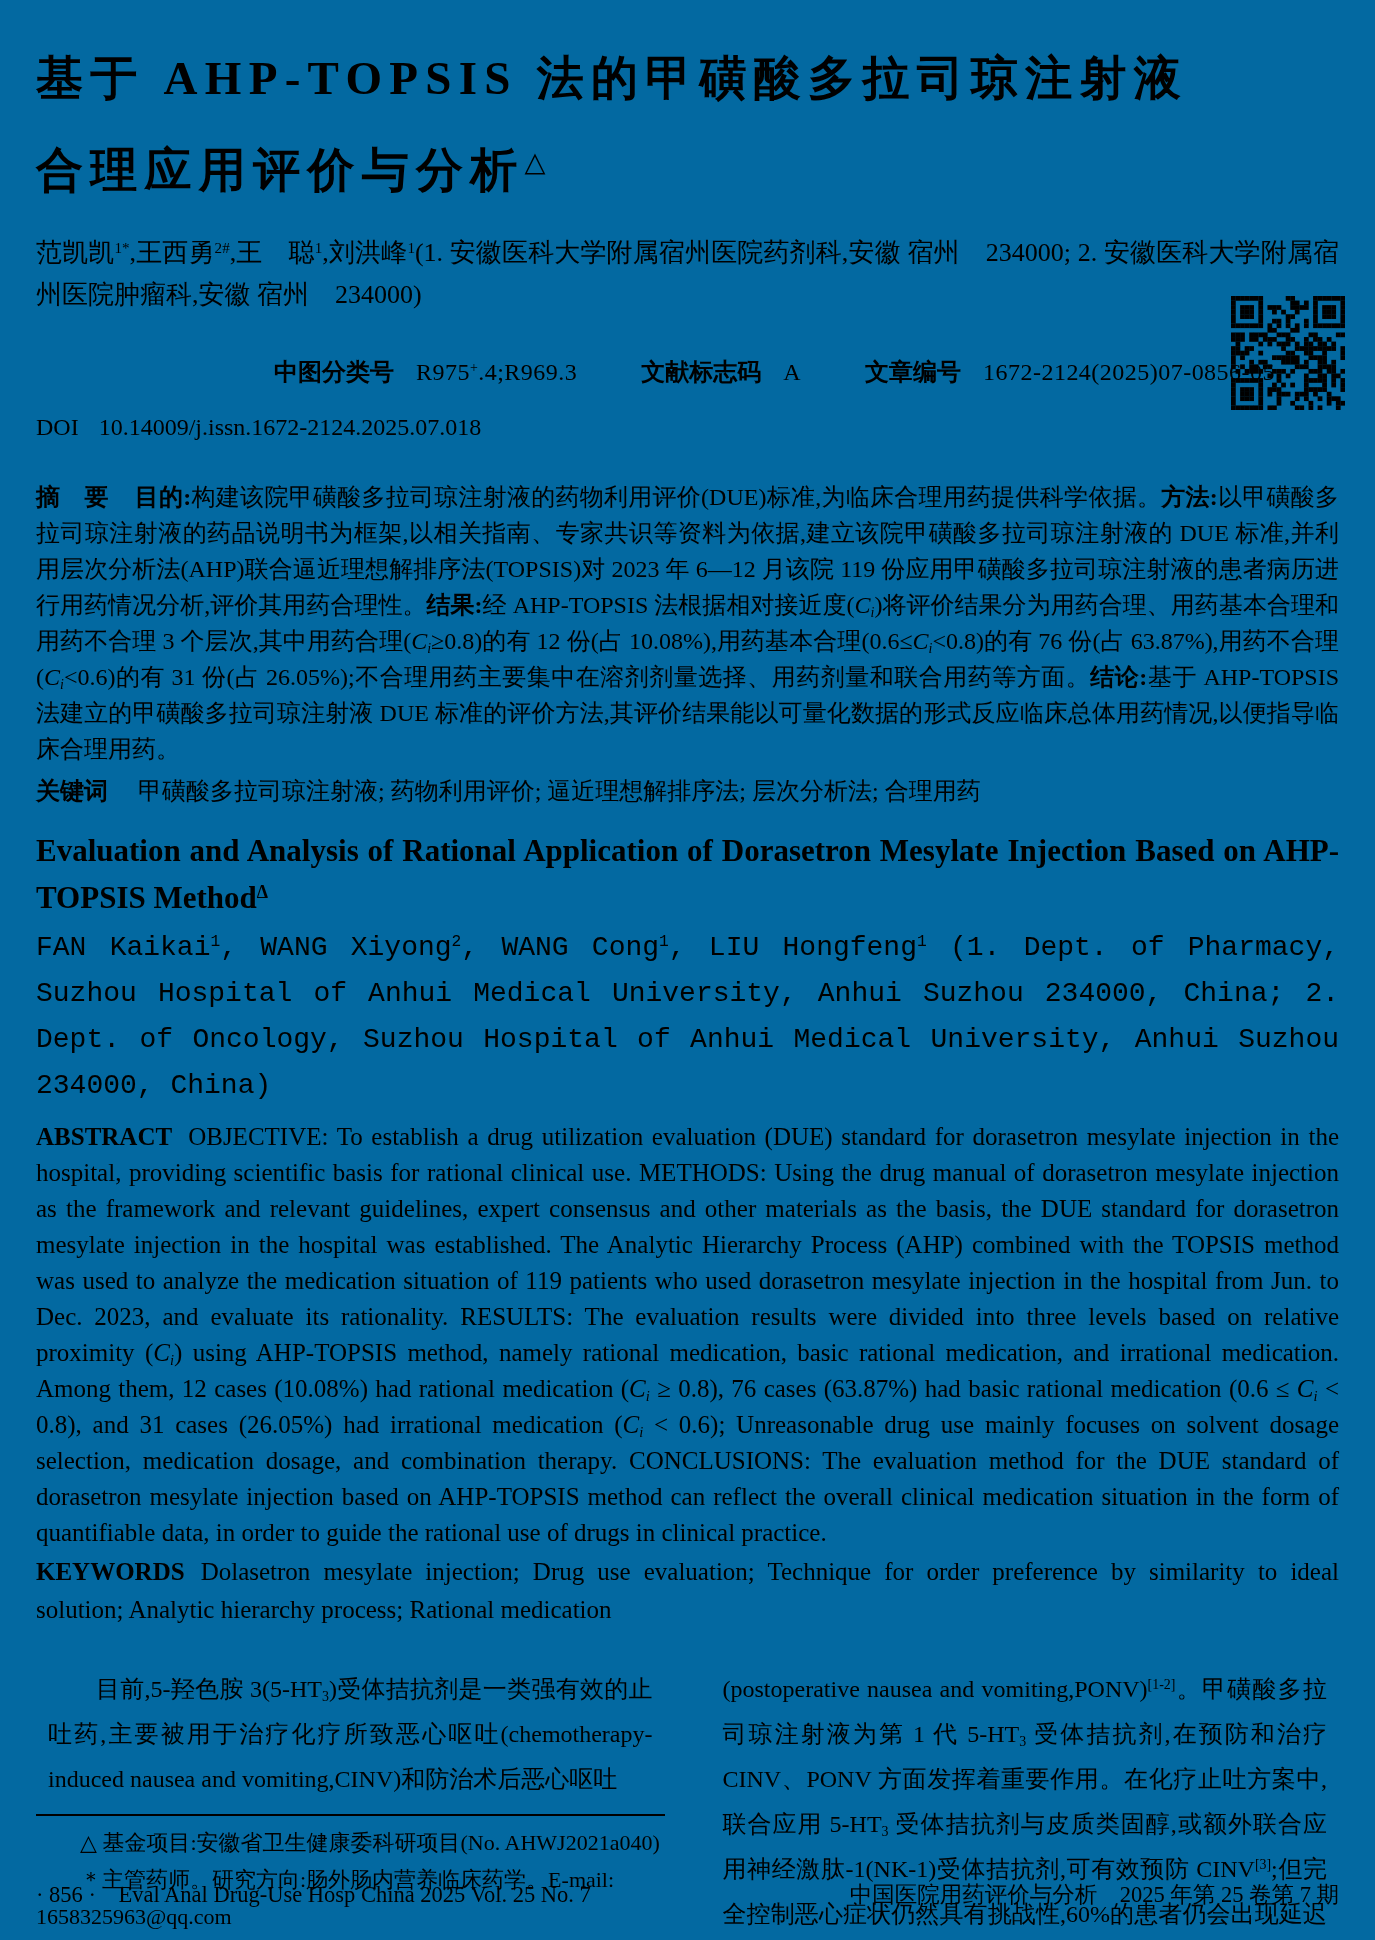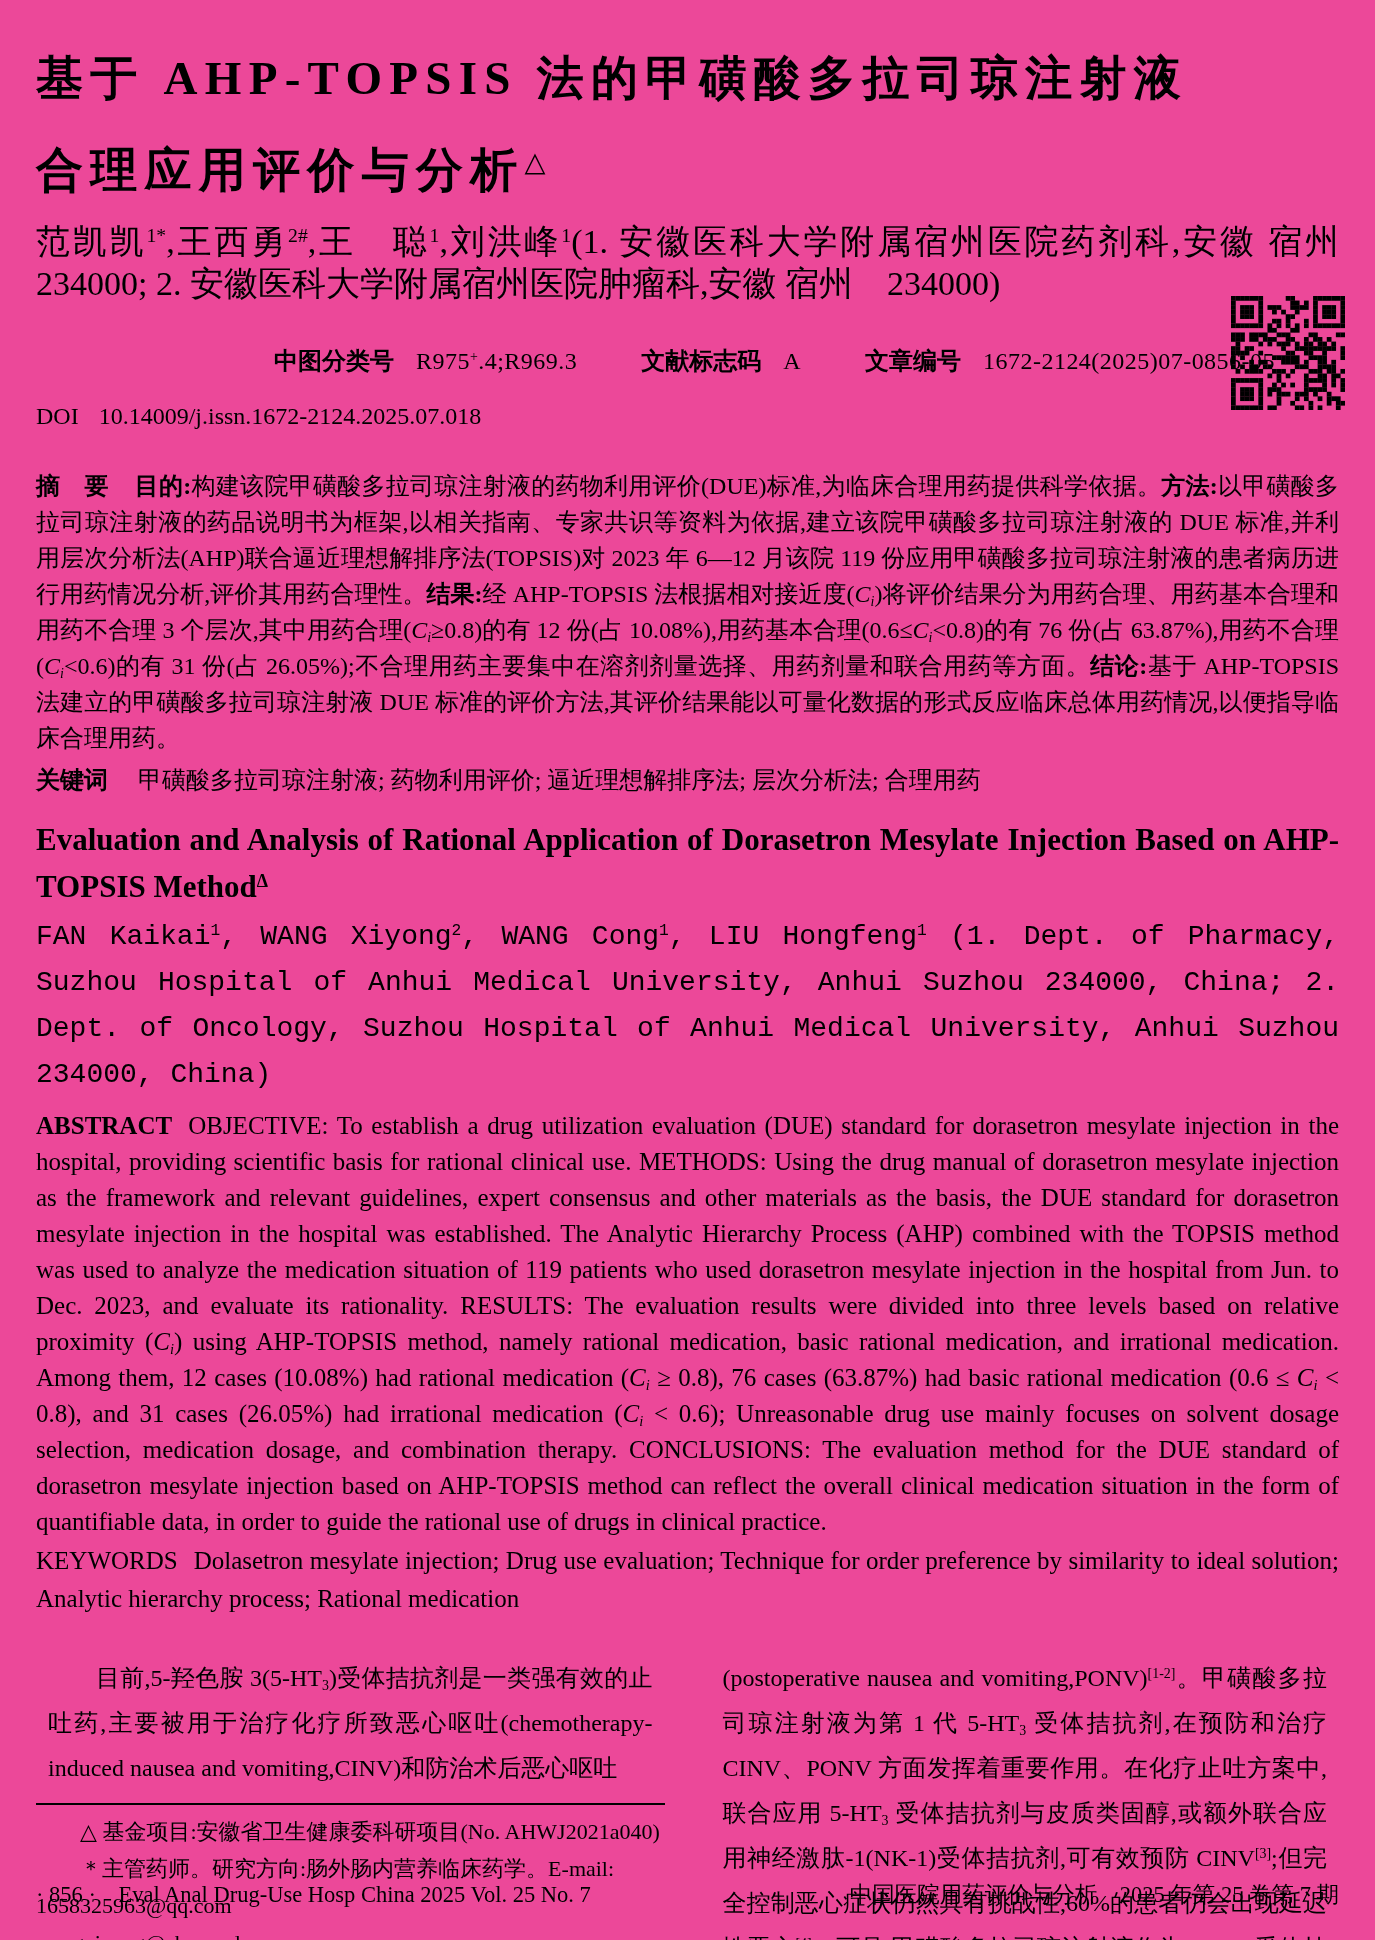--- a/index.html
+++ b/index.html
@@ -7,7 +7,7 @@
     position:relative;
     width:1375px;height:1940px;
     margin:0 auto;
-    background:#ec4899;
+    background:#0369a1;
     color:#000;
     box-sizing:border-box;
     padding:26px 36px 90px 36px;

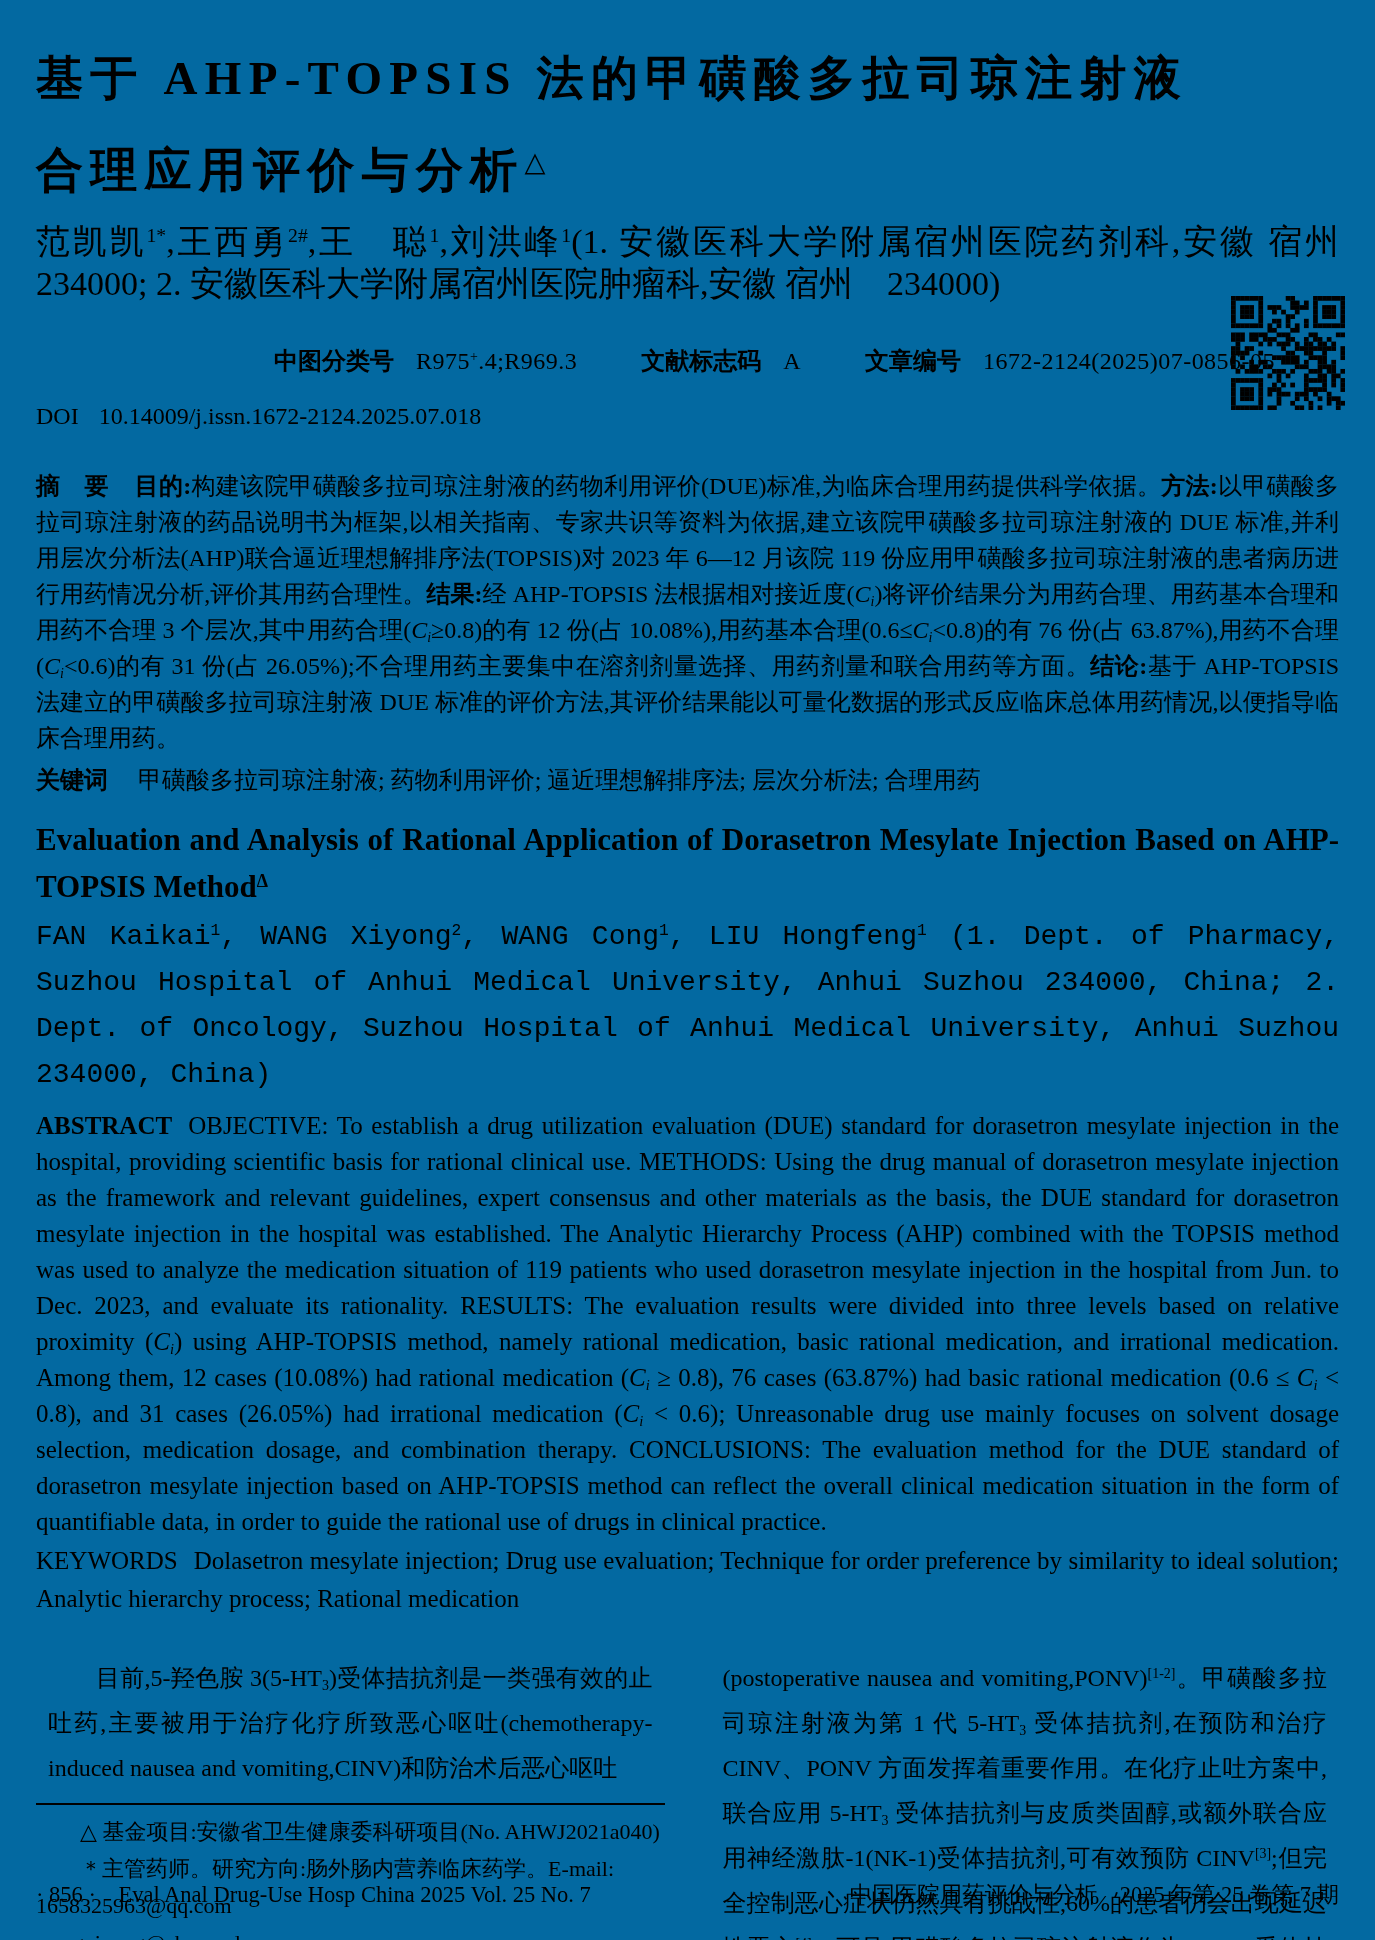--- a/index.html
+++ b/index.html
@@ -30,8 +30,8 @@
   .title-cn .t-line{white-space:nowrap;}
 
   .authors-cn{
-    margin-top:5px;
-    font-size:34px;
+    margin-top:16px;
+    font-size:26px;
     line-height:42px;
     text-align:justify;
   }

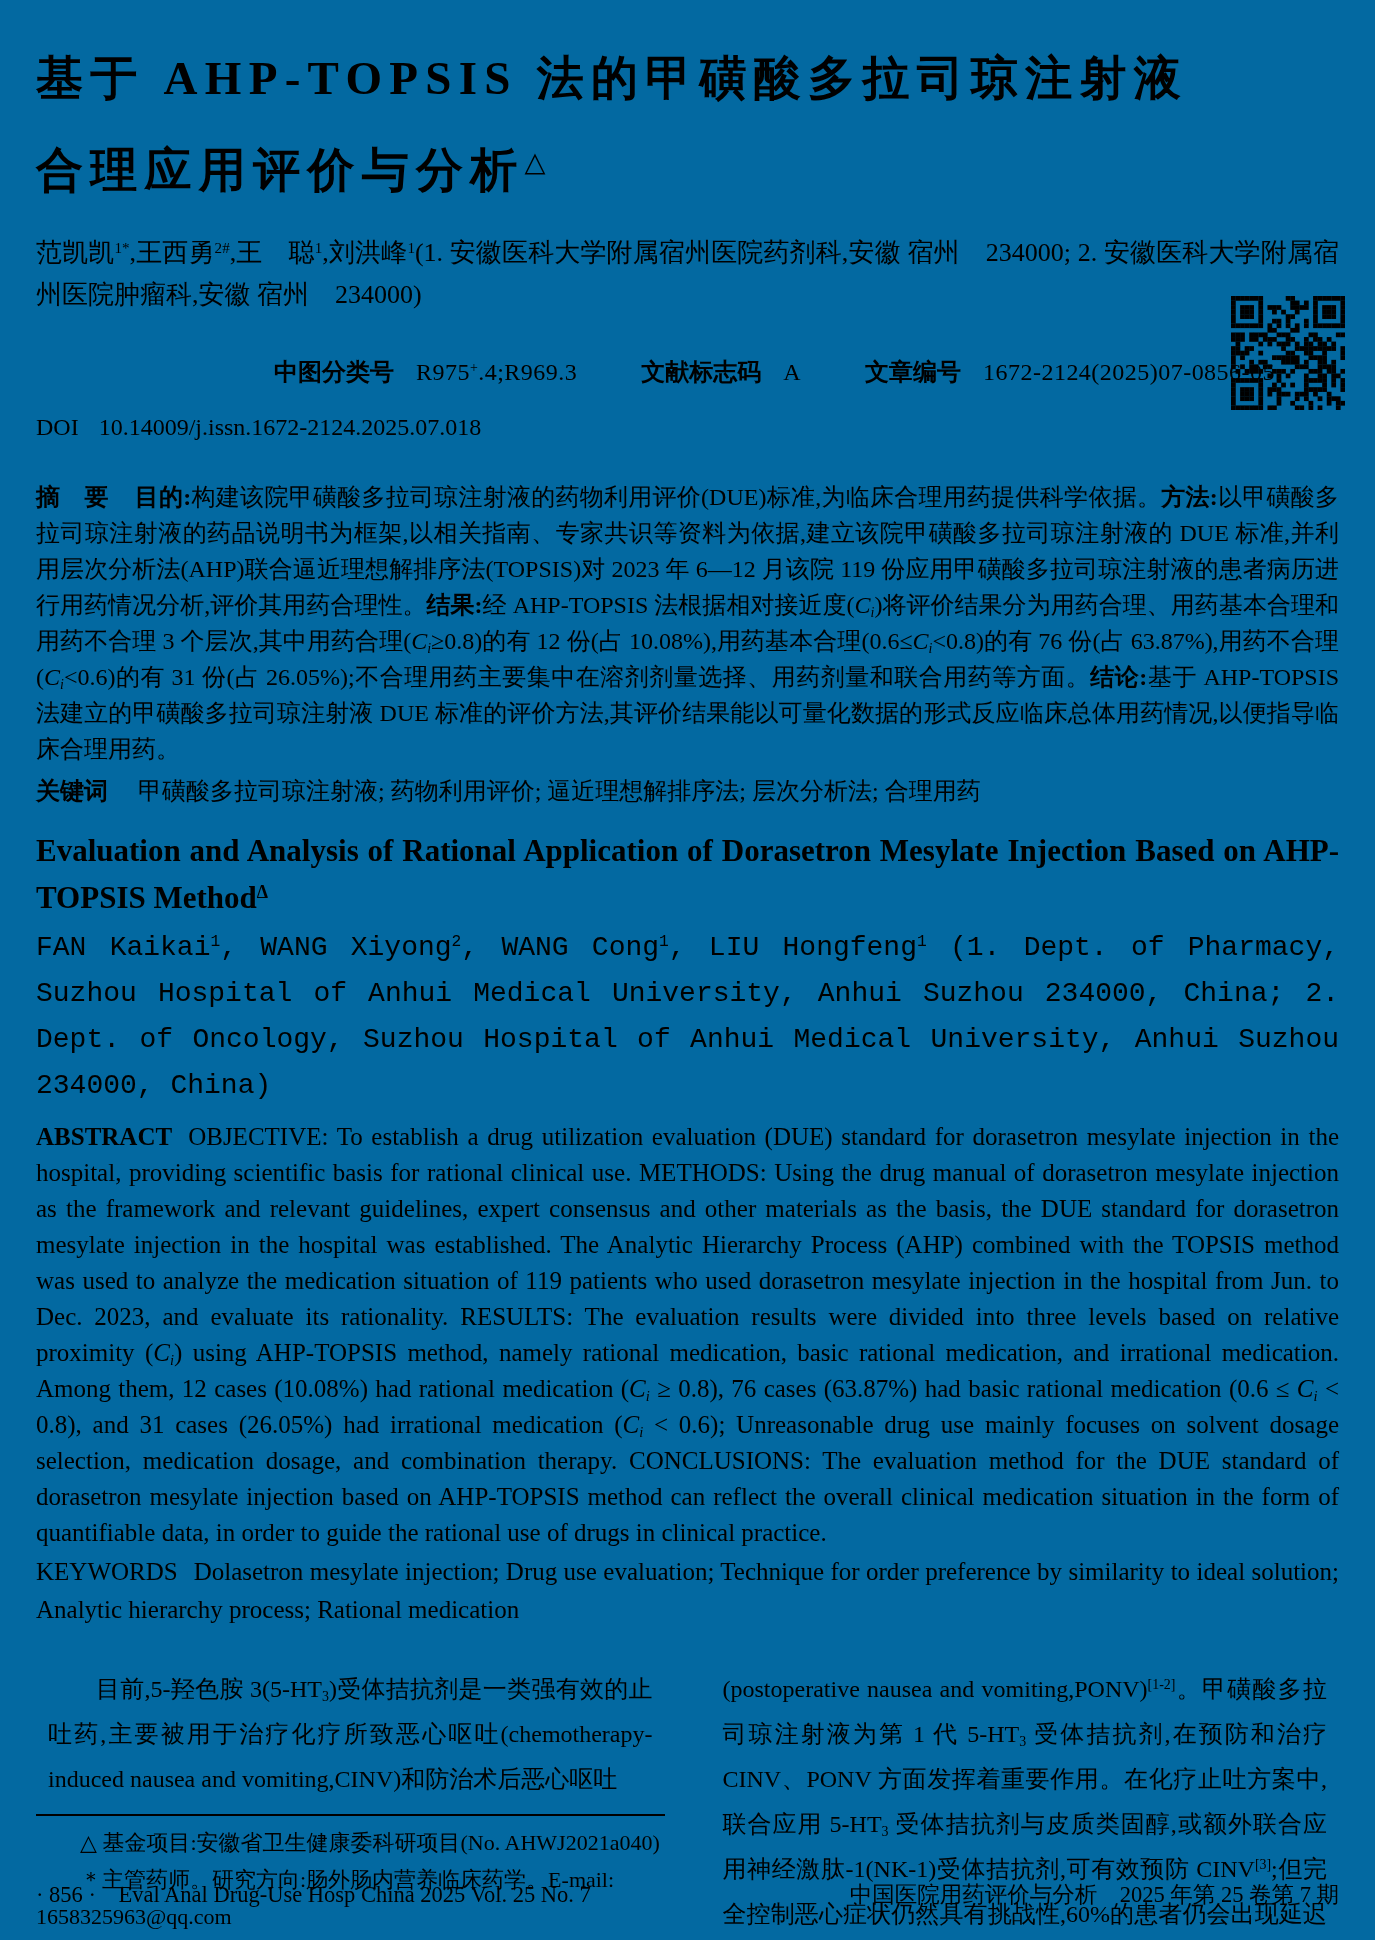--- a/index.html
+++ b/index.html
@@ -103,7 +103,7 @@
     line-height:38px;
     text-align:justify;
   }
-  .keywords-en .run-label{font-weight:normal;margin-right:16px;}
+  .keywords-en .run-label{font-weight:bold;margin-right:16px;}
 
   .columns{
     margin-top:26px;

